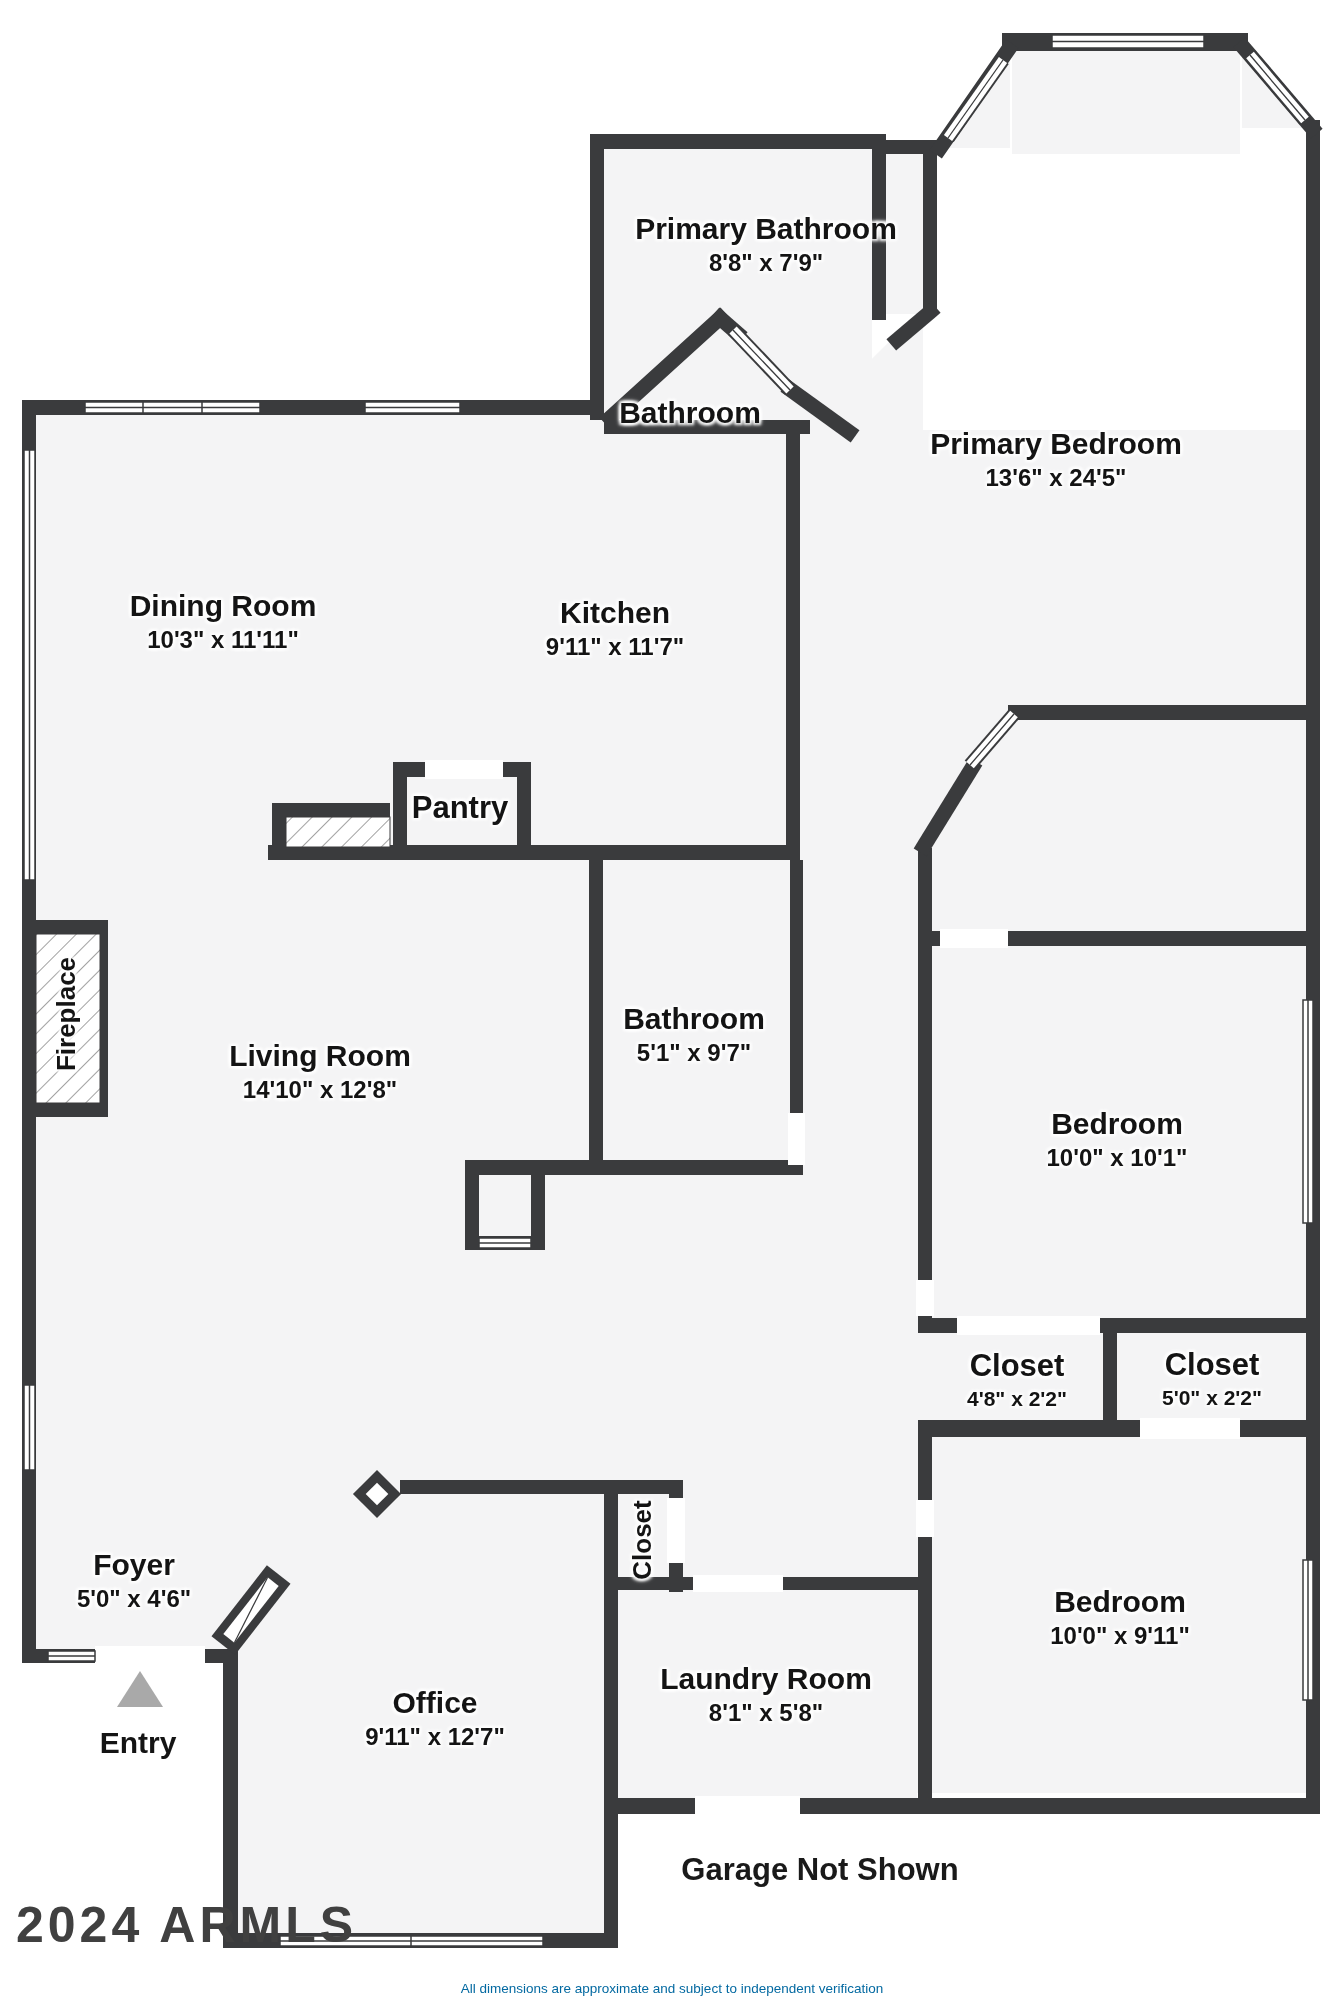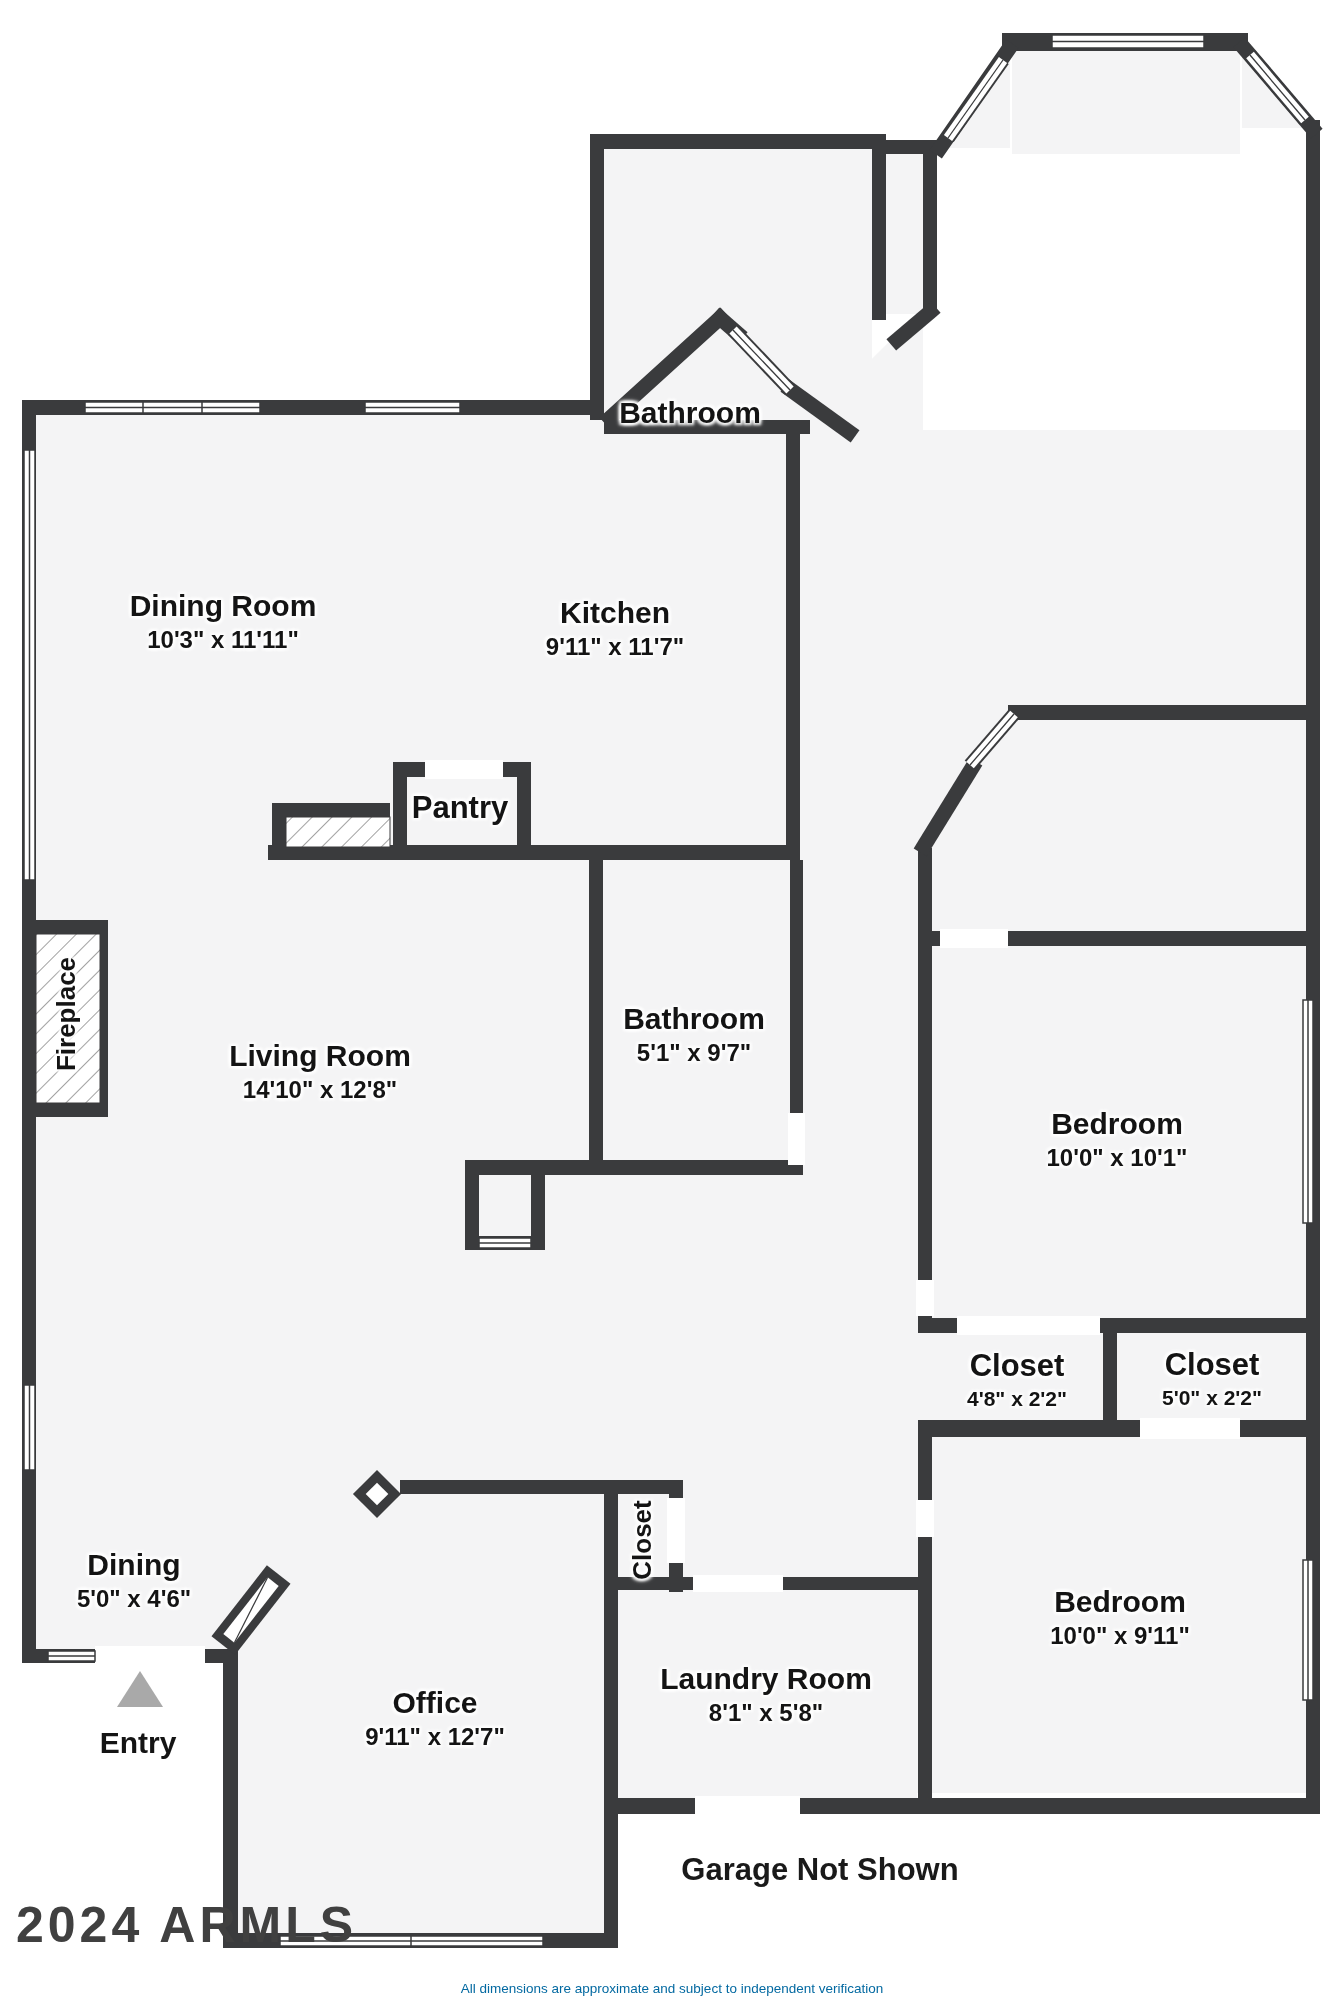--- a/index.html
+++ b/index.html
@@ -186,6 +186,10 @@
   <polygon points="117,1707 163,1707 140,1671" fill="#a9a9a9"></polygon>
 </svg>
 
+<div class="room" style="left:766px;top:244px">
+  <div class="r-name">Primary Bathroom</div>
+  <div class="r-dims">8'8" x 7'9"</div>
+</div>
 <div class="room" style="left:690px;top:413px">
   <div class="r-name">Bathroom</div>
 </div>

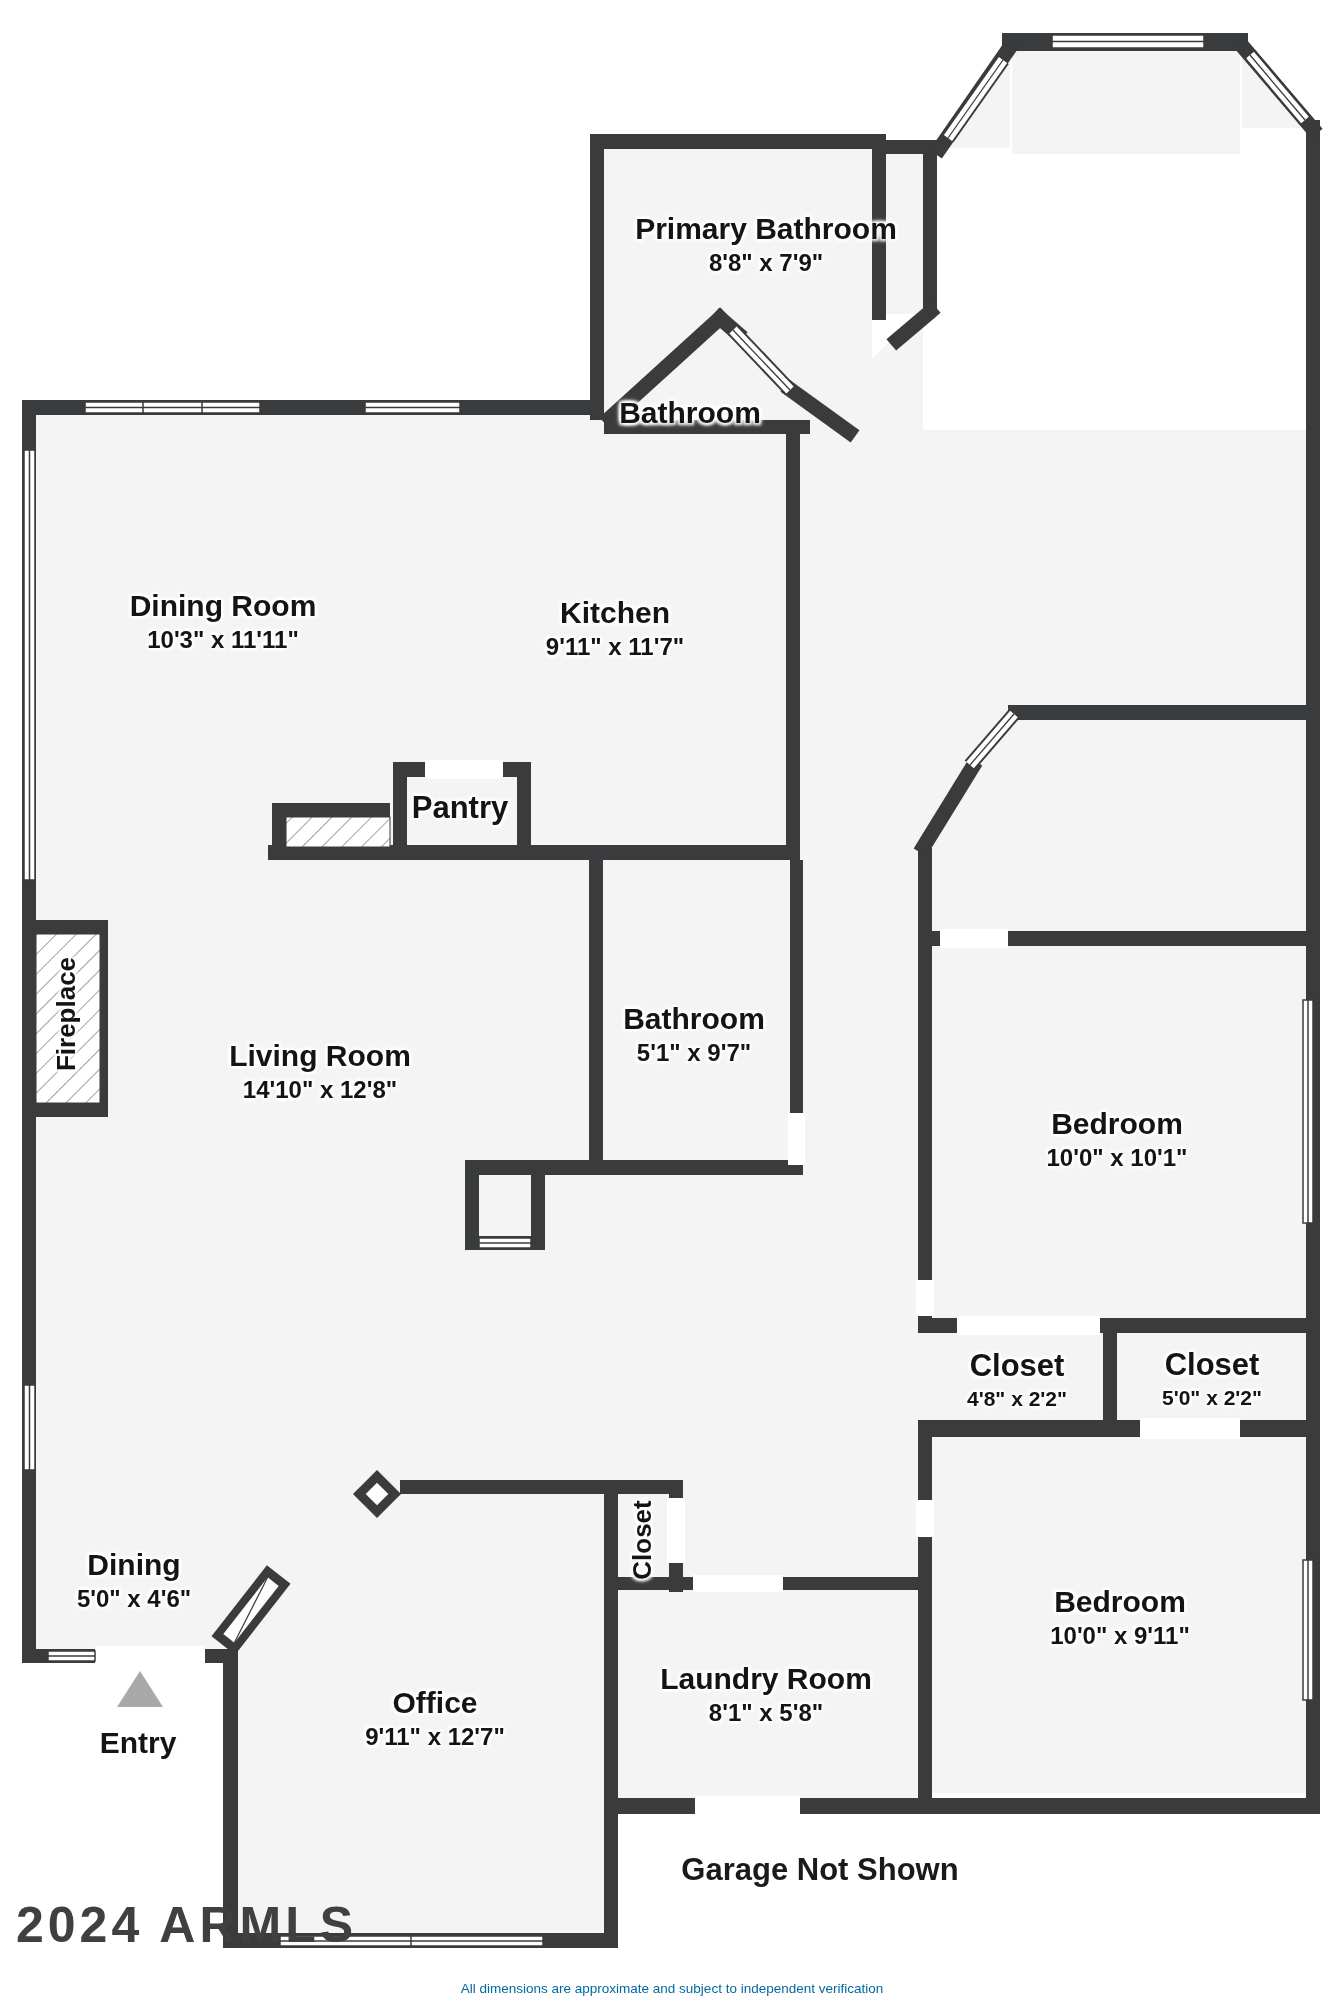--- a/index.html
+++ b/index.html
@@ -193,6 +193,10 @@
 <div class="room" style="left:690px;top:413px">
   <div class="r-name">Bathroom</div>
 </div>
+<div class="room" style="left:1056px;top:459px">
+  <div class="r-name">Primary Bedroom</div>
+  <div class="r-dims">13'6" x 24'5"</div>
+</div>
 <div class="room" style="left:223px;top:621px">
   <div class="r-name">Dining Room</div>
   <div class="r-dims">10'3" x 11'11"</div>

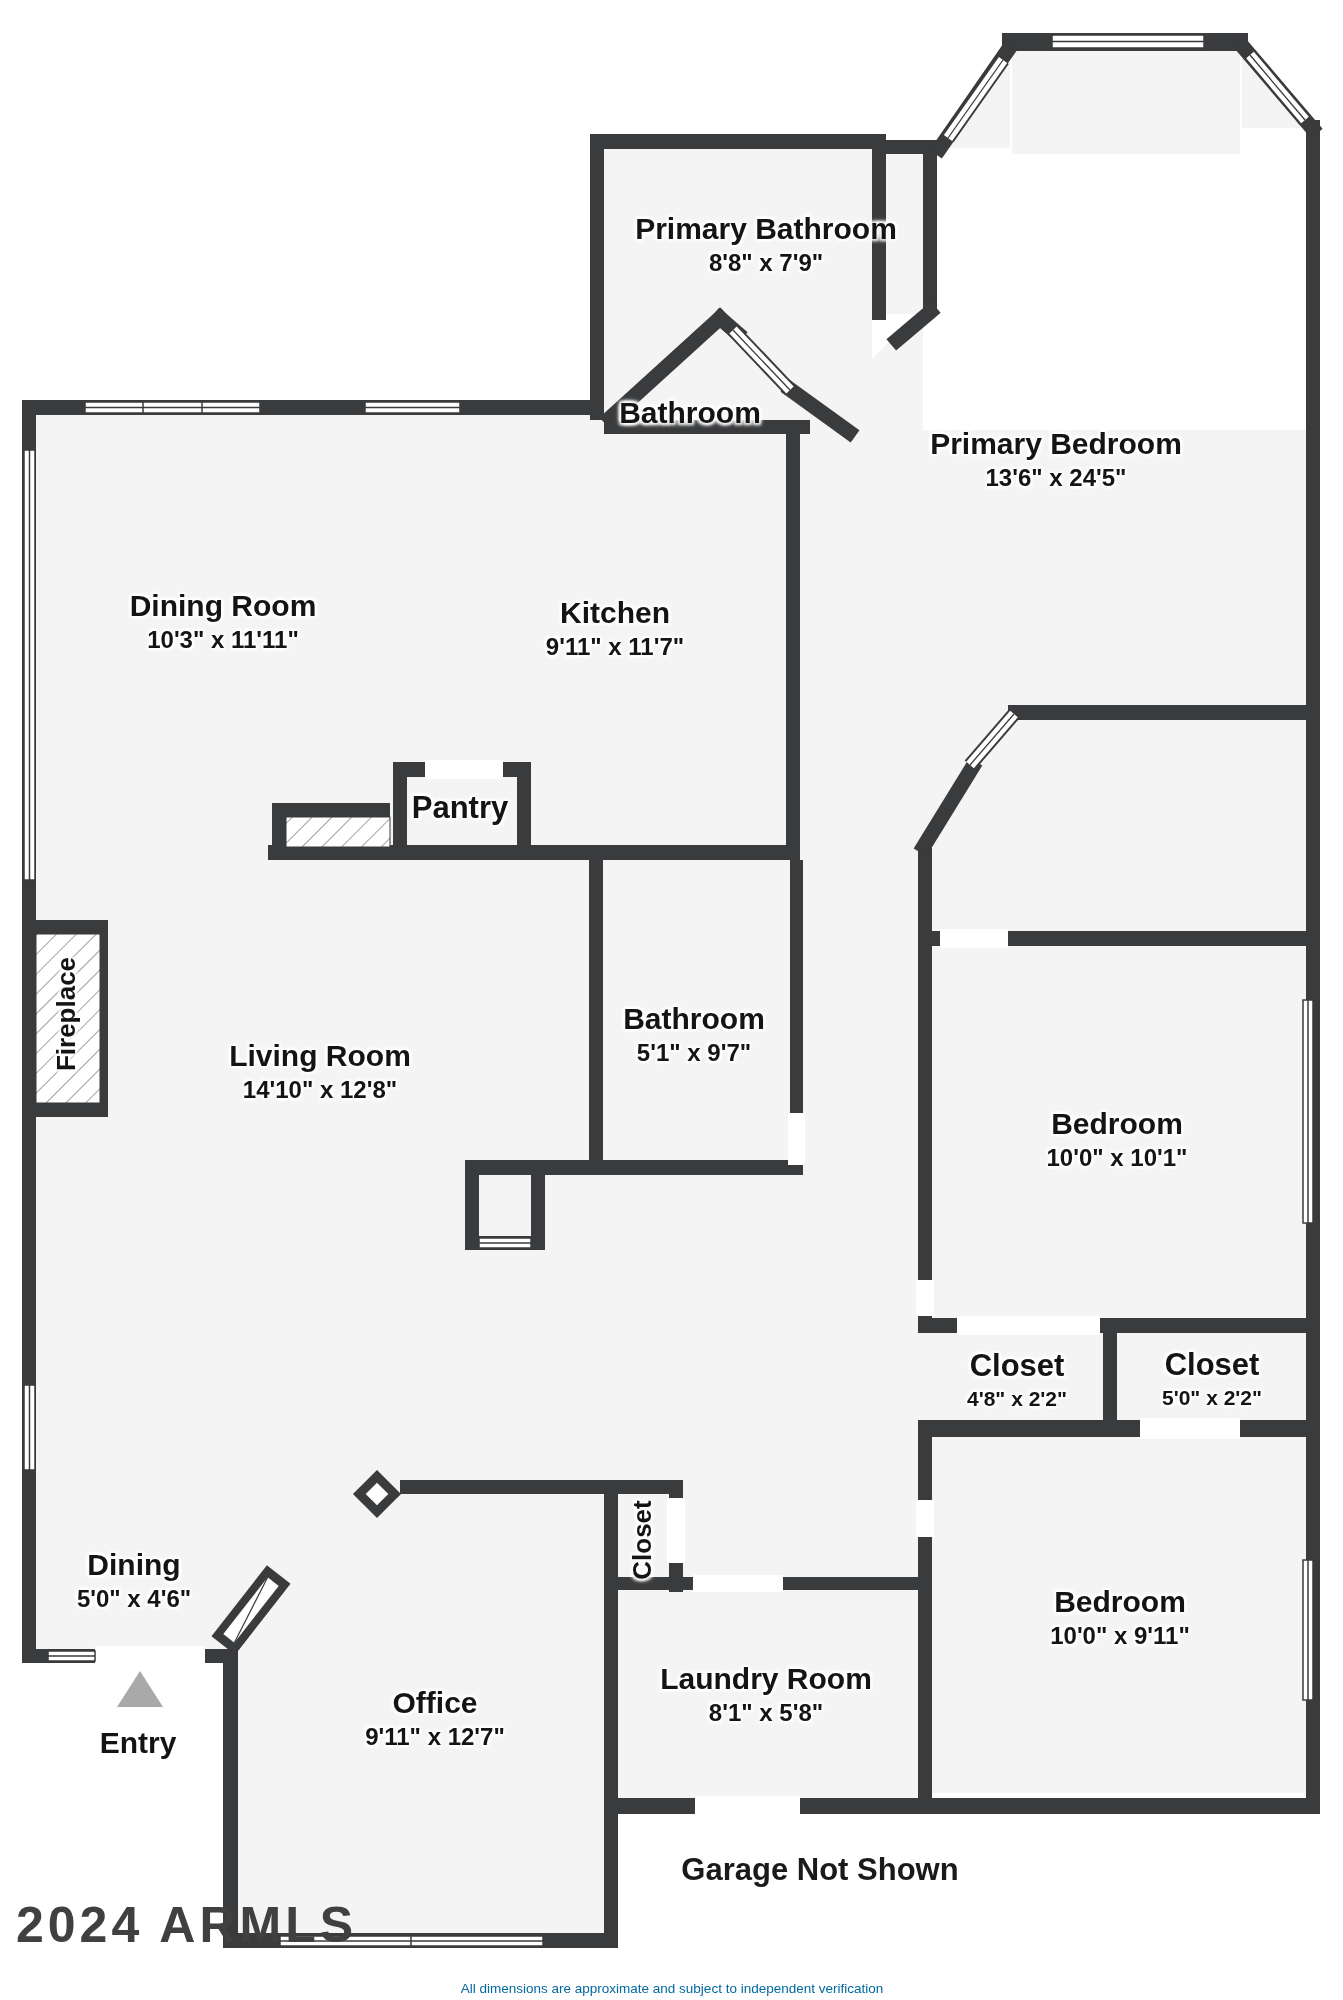--- a/index.html
+++ b/index.html
@@ -235,7 +235,7 @@
   <div class="r-name">Closet</div>
 </div>
 <div class="room" style="left:134px;top:1580px">
-  <div class="r-name">Dining</div>
+  <div class="r-name">Foyer</div>
   <div class="r-dims">5'0" x 4'6"</div>
 </div>
 <div class="room" style="left:138px;top:1743px">

